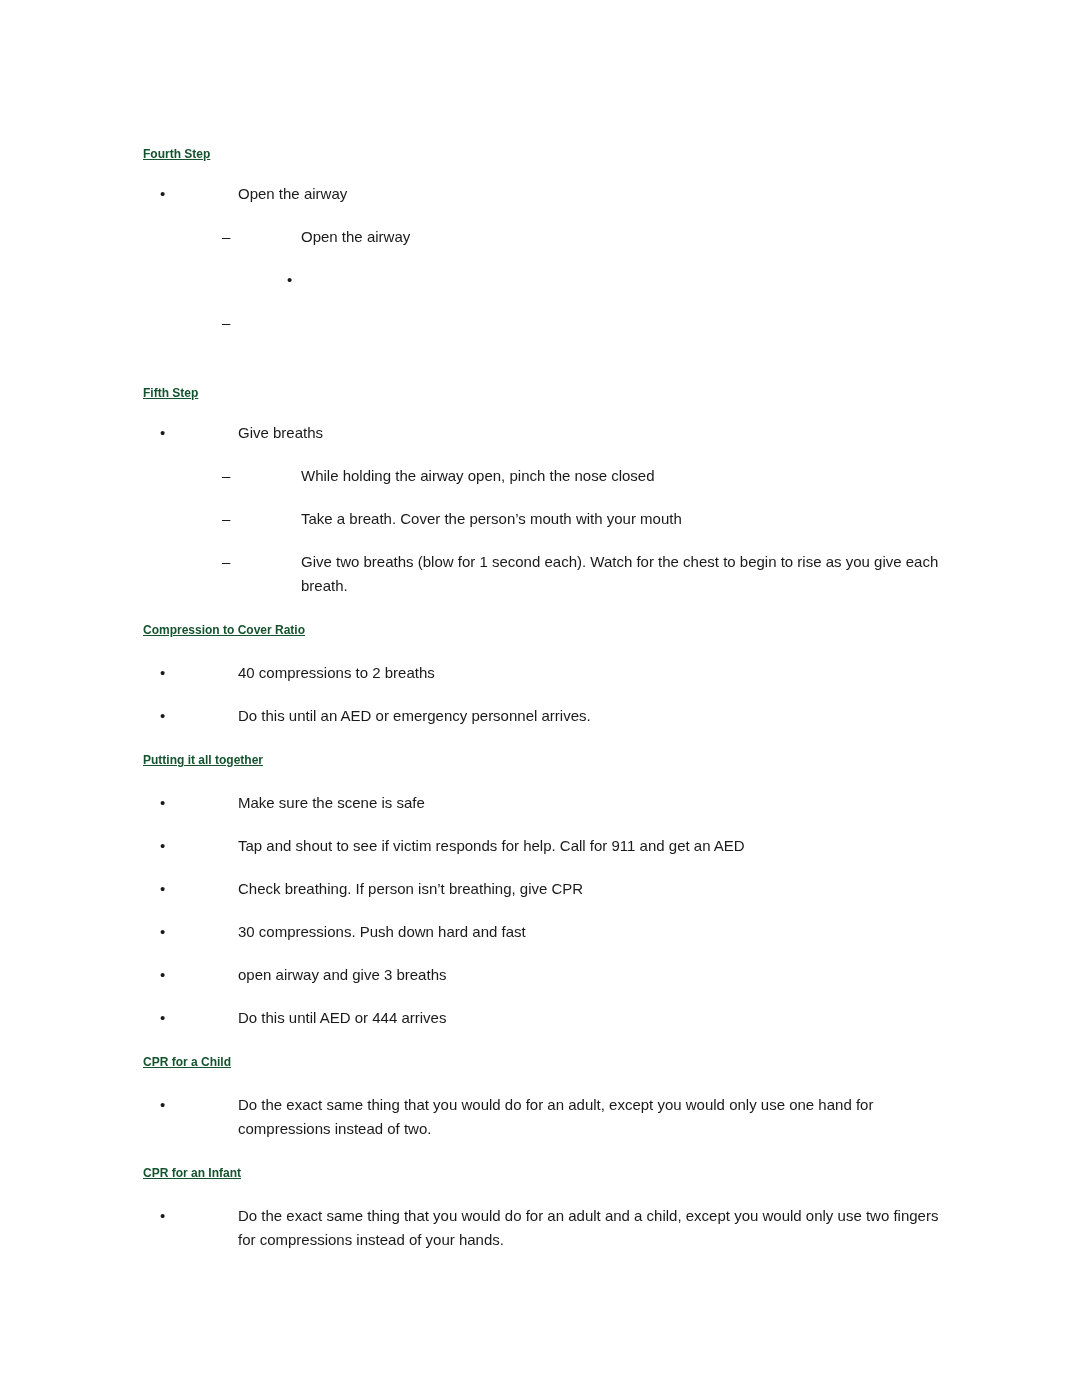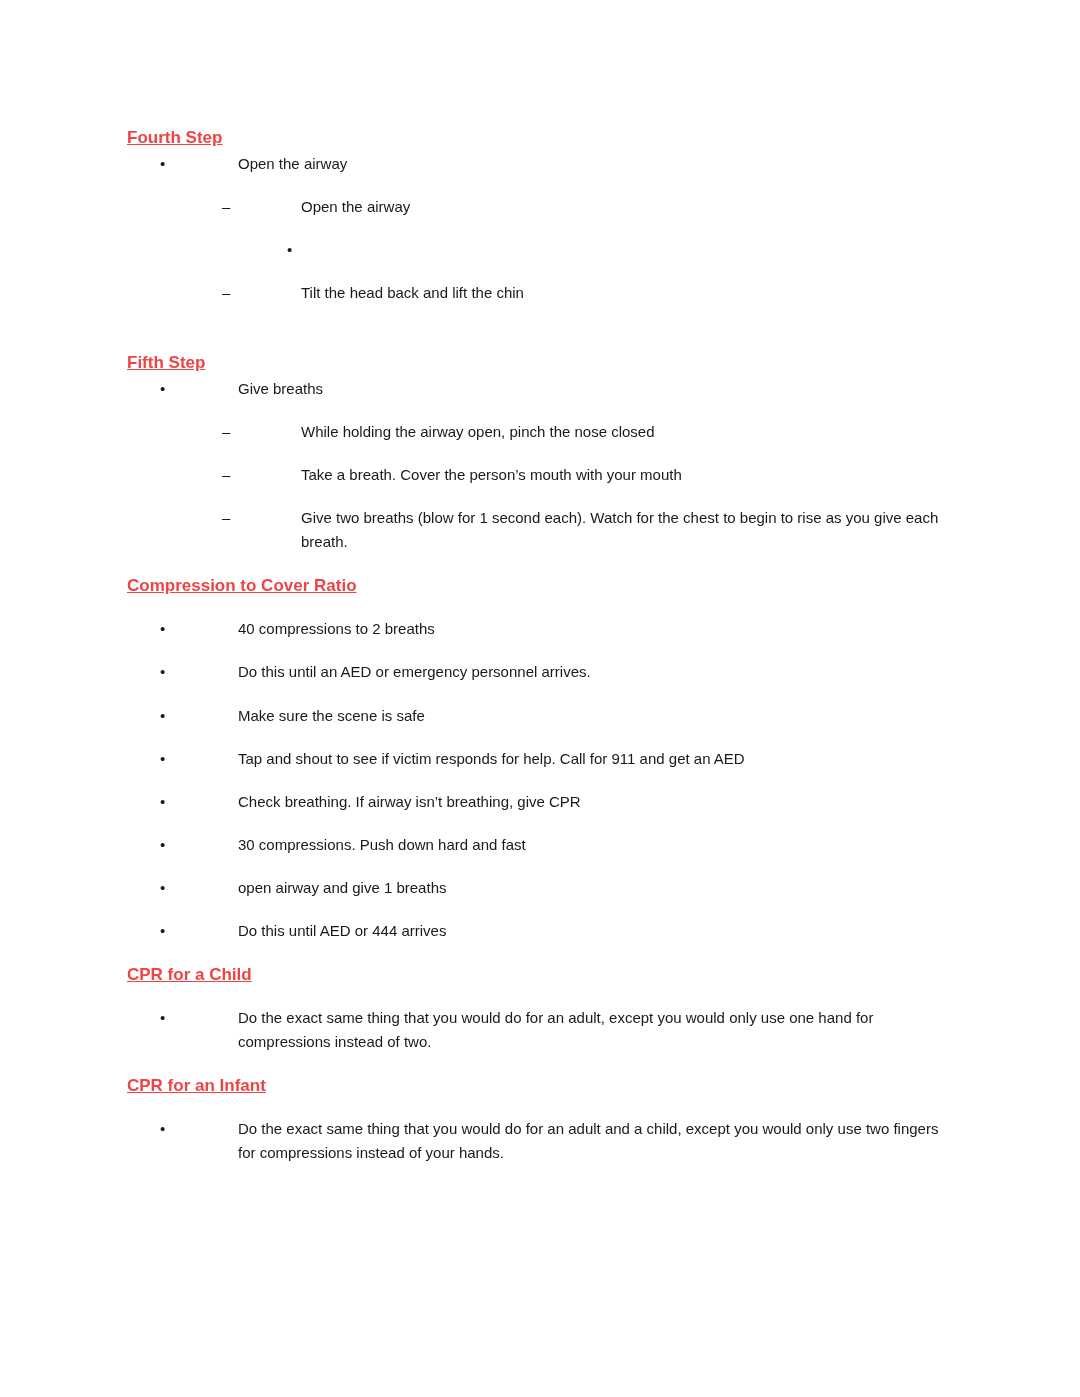--- a/index.html
+++ b/index.html
@@ -32,12 +32,12 @@
     margin-top: 46px;
   }
   .heading {
-    font-size: 17px;
+    font-size: 12px;
     font-weight: bold;
     text-decoration: underline;
     line-height: 24px;
-    margin: 0;
-    color: #ef4444;
+    margin: 16px;
+    color: #14532d;
   }
   .doc-item {
     display: flex;

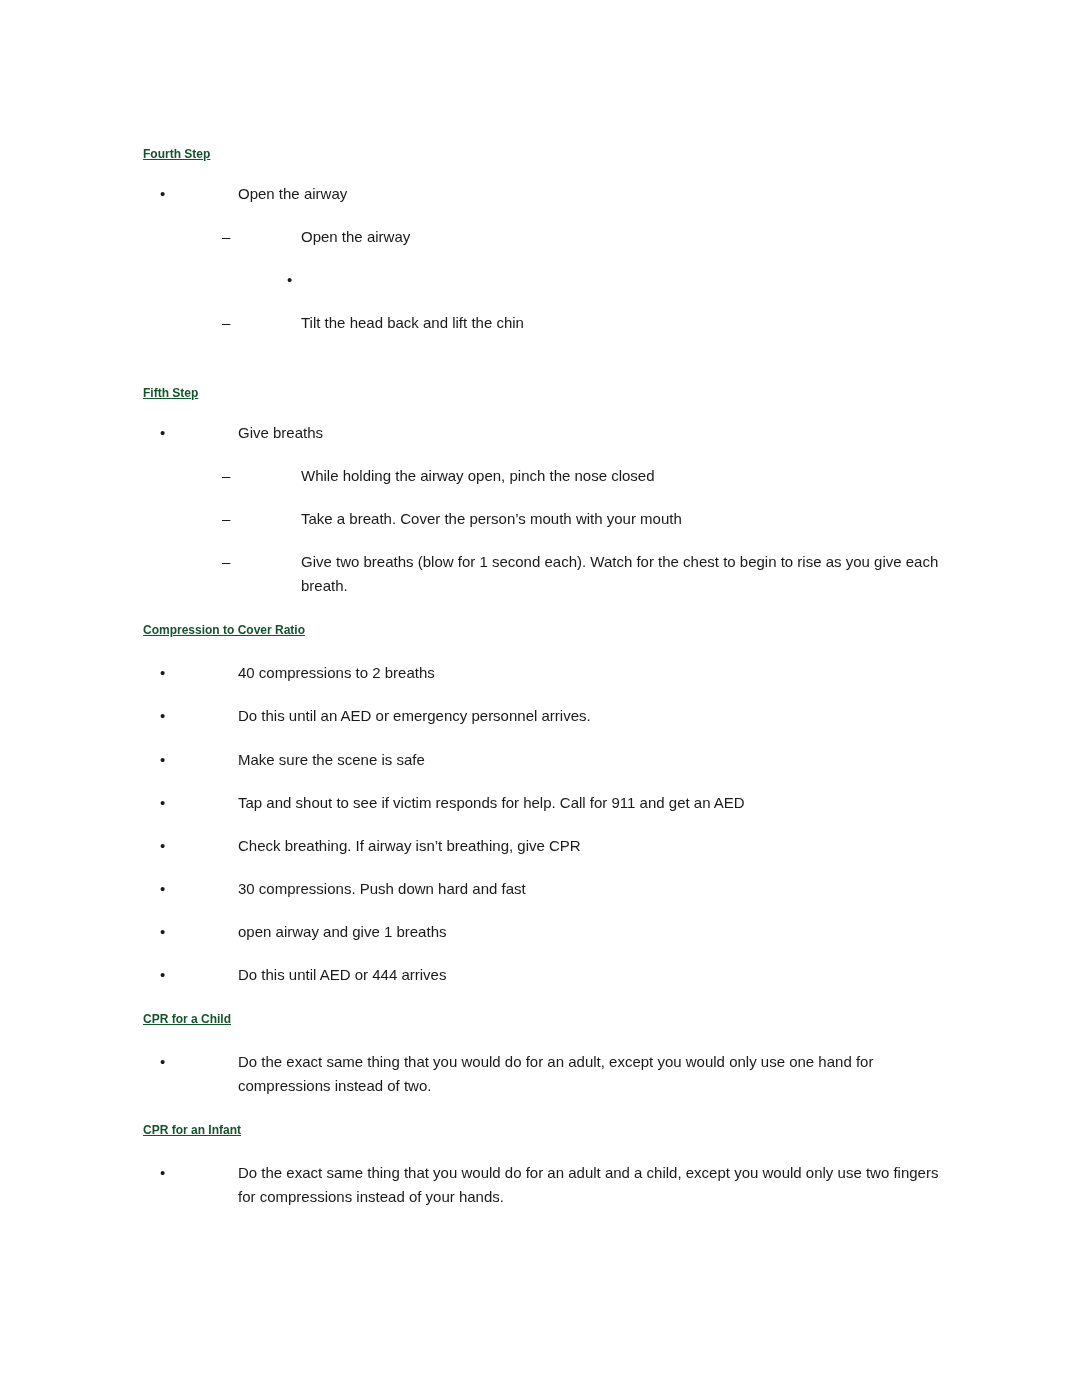--- a/index.html
+++ b/index.html
@@ -85,7 +85,6 @@
         </div>
         <div class="doc-item level-2">
           <span class="marker">–</span>
-          <span class="text">Tilt the head back and lift the chin</span>
         </div>
       </div>
       <div class="section">

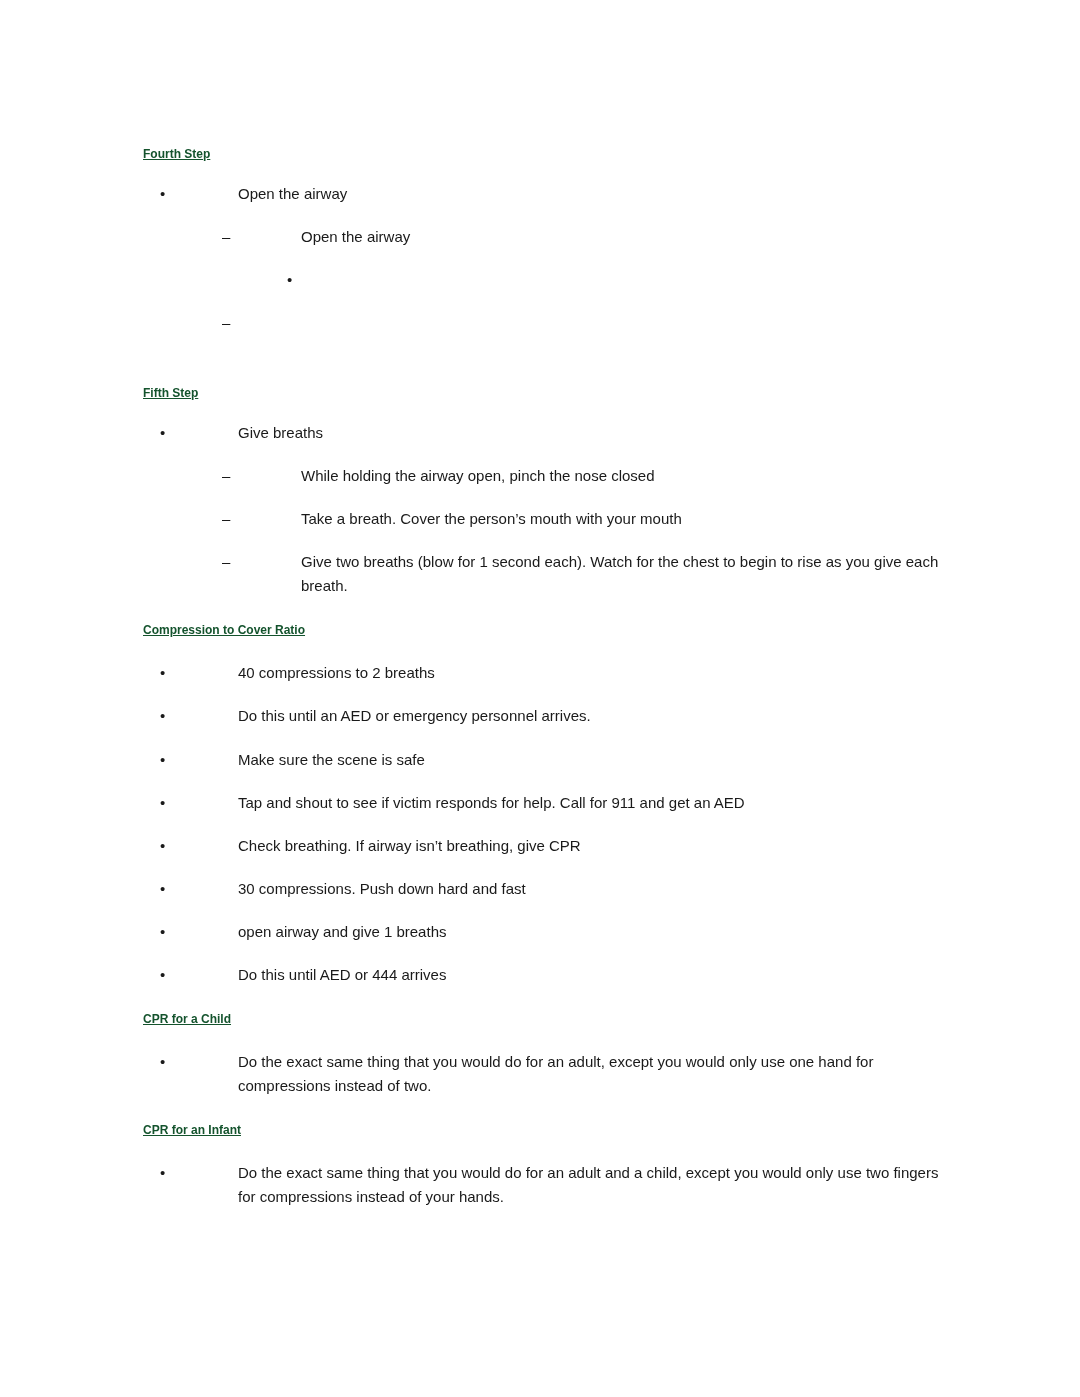--- a/index.html
+++ b/index.html
@@ -118,6 +118,7 @@
         </div>
       </div>
       <div class="section">
+        <h2 class="heading">Putting it all together</h2>
         <div class="doc-item level-1">
           <span class="marker">•</span>
           <span class="text">Make sure the scene is safe</span>

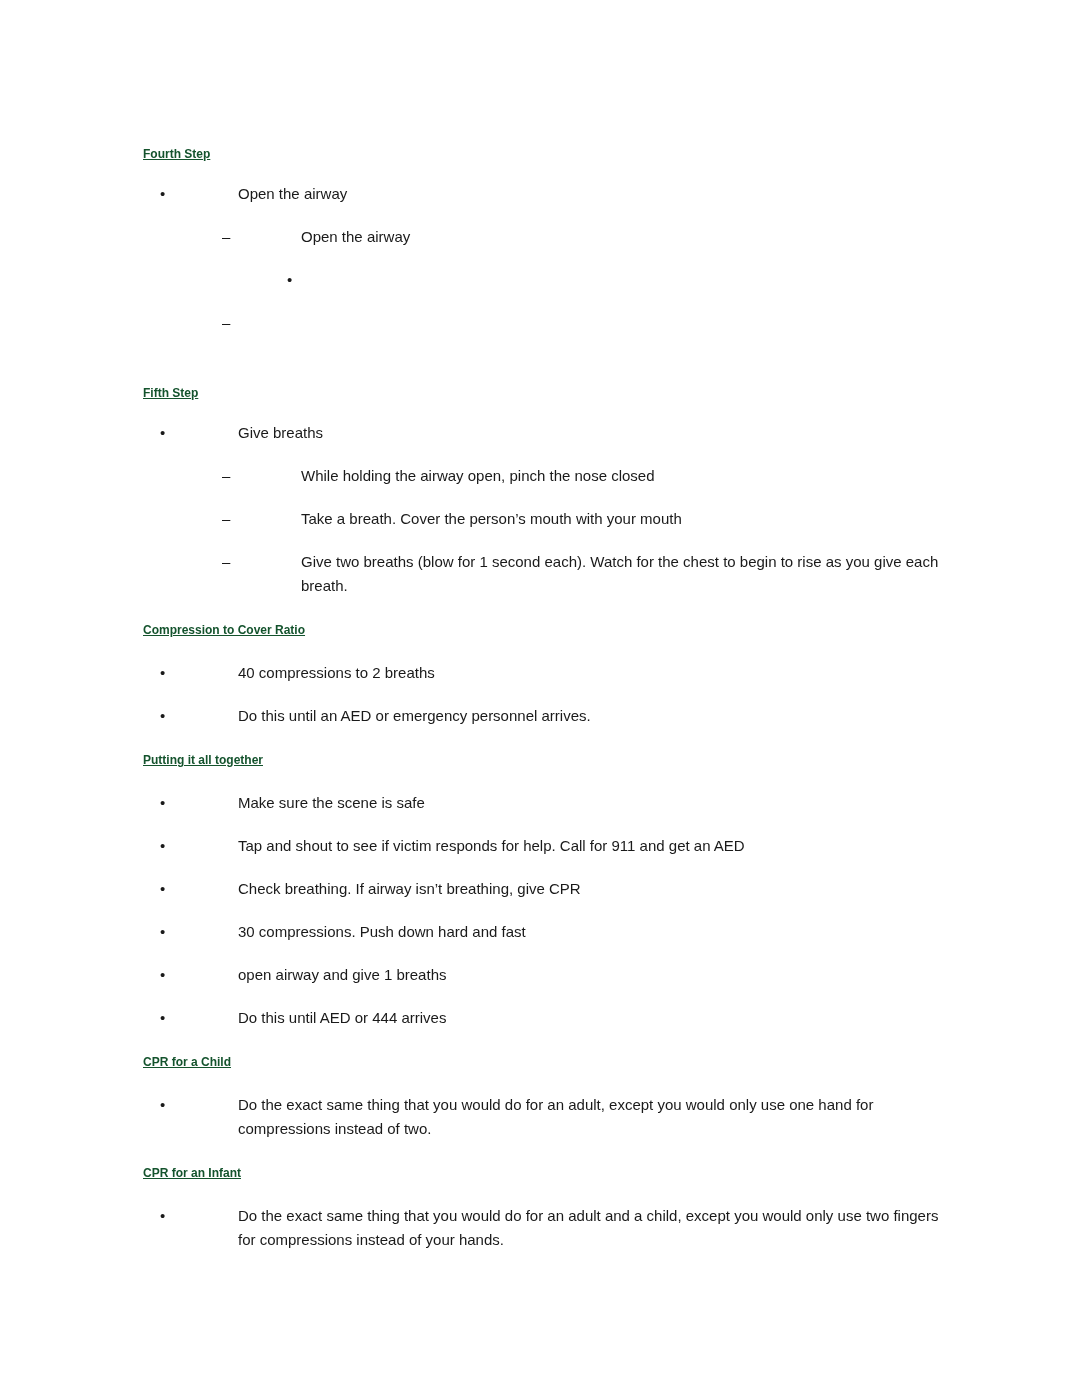--- a/index.html
+++ b/index.html
@@ -129,7 +129,7 @@
         </div>
         <div class="doc-item level-1">
           <span class="marker">•</span>
-          <span class="text">Check breathing. If airway isn’t breathing, give CPR</span>
+          <span class="text">Check breathing. If person isn’t breathing, give CPR</span>
         </div>
         <div class="doc-item level-1">
           <span class="marker">•</span>

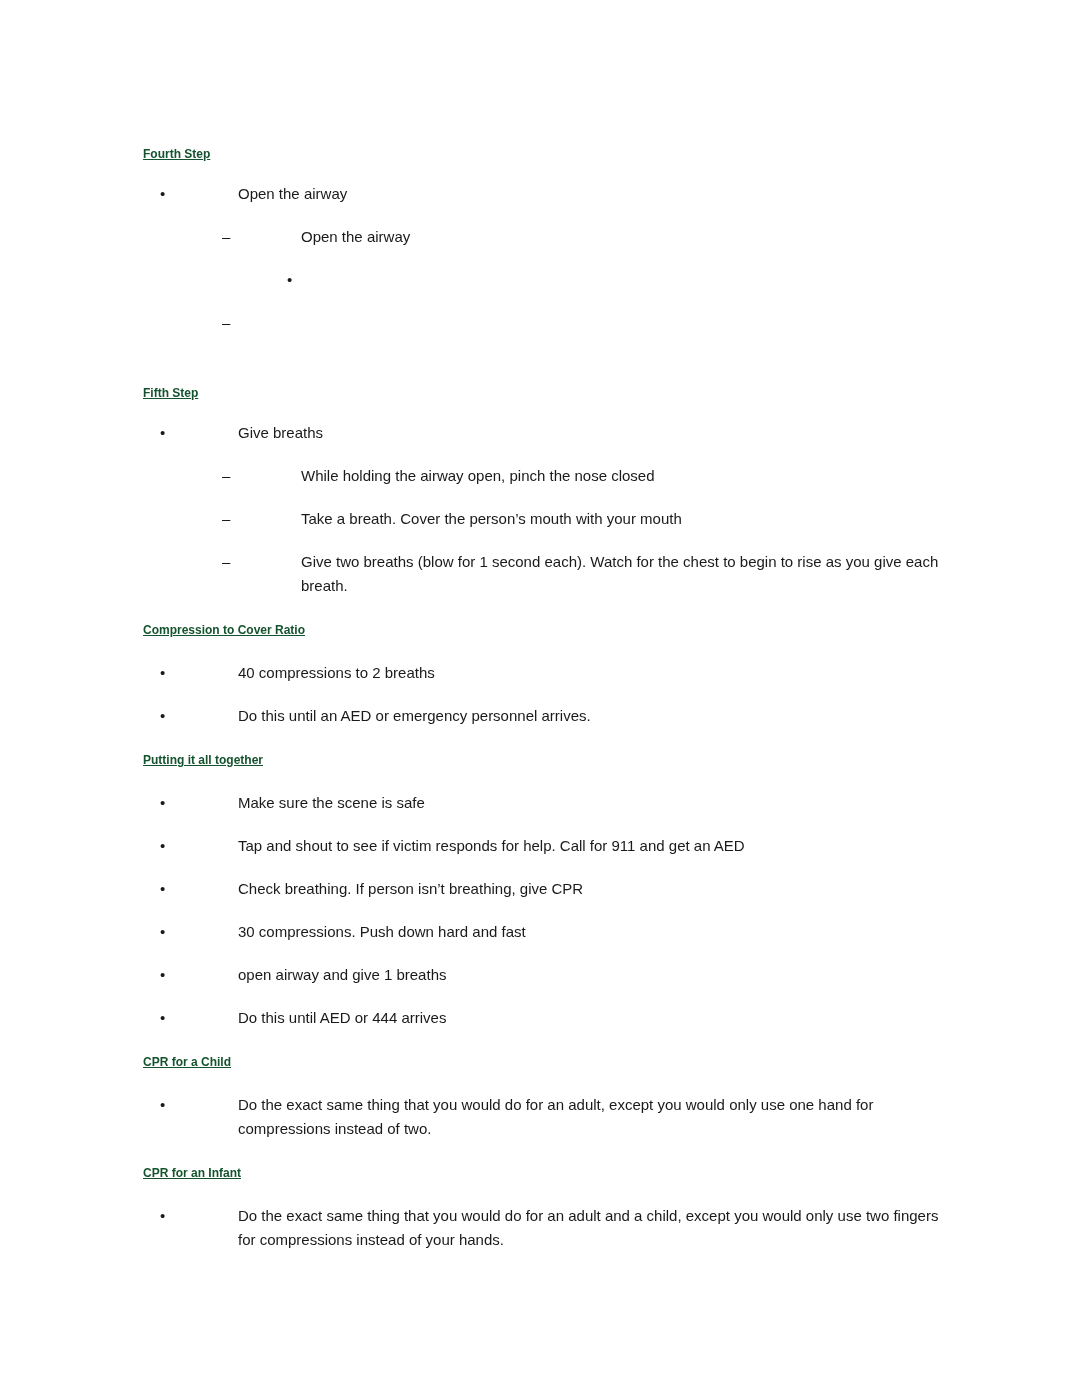--- a/index.html
+++ b/index.html
@@ -137,7 +137,7 @@
         </div>
         <div class="doc-item level-1">
           <span class="marker">•</span>
-          <span class="text">open airway and give 1 breaths</span>
+          <span class="text">open airway and give 3 breaths</span>
         </div>
         <div class="doc-item level-1">
           <span class="marker">•</span>

